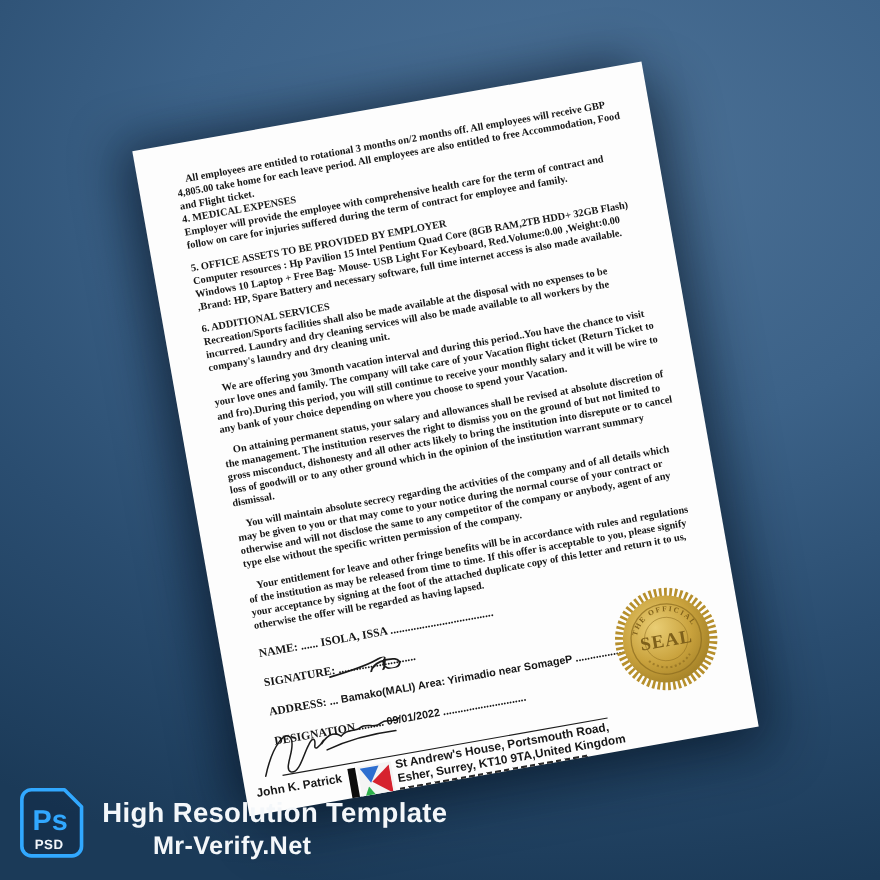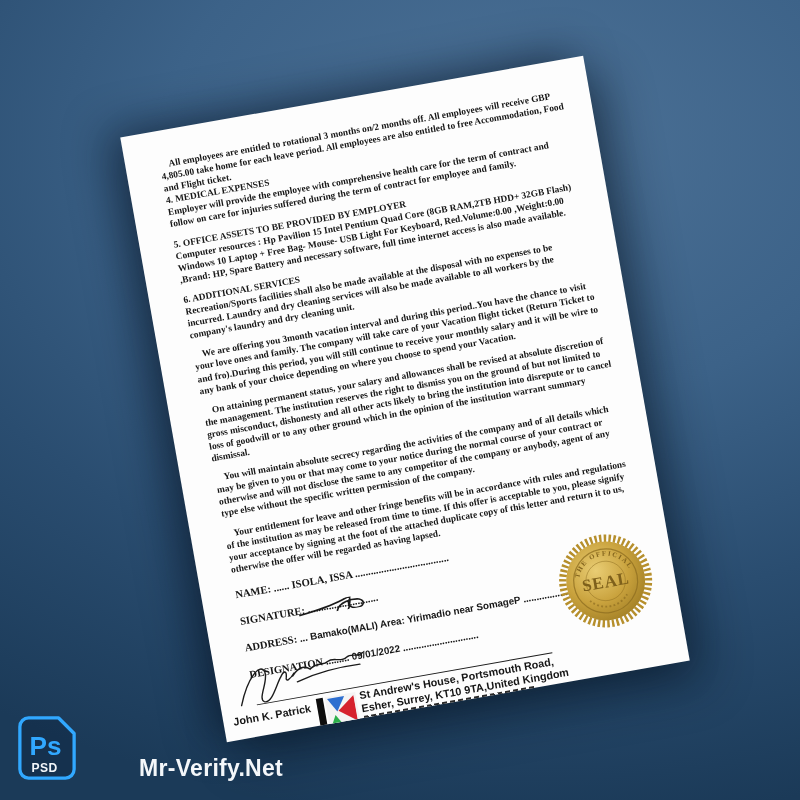--- a/index.html
+++ b/index.html
@@ -156,6 +156,7 @@
       <text x="16" y="60" font-family="Liberation Sans, sans-serif" font-size="12.5" font-weight="bold" fill="#f2f6fa" letter-spacing="0.5">PSD</text>
     </svg>
     <div class="footer-text">
+      <div class="footer-title">High Resolution Template</div>
       <div class="footer-site">Mr-Verify.Net</div>
     </div>
   </div>

